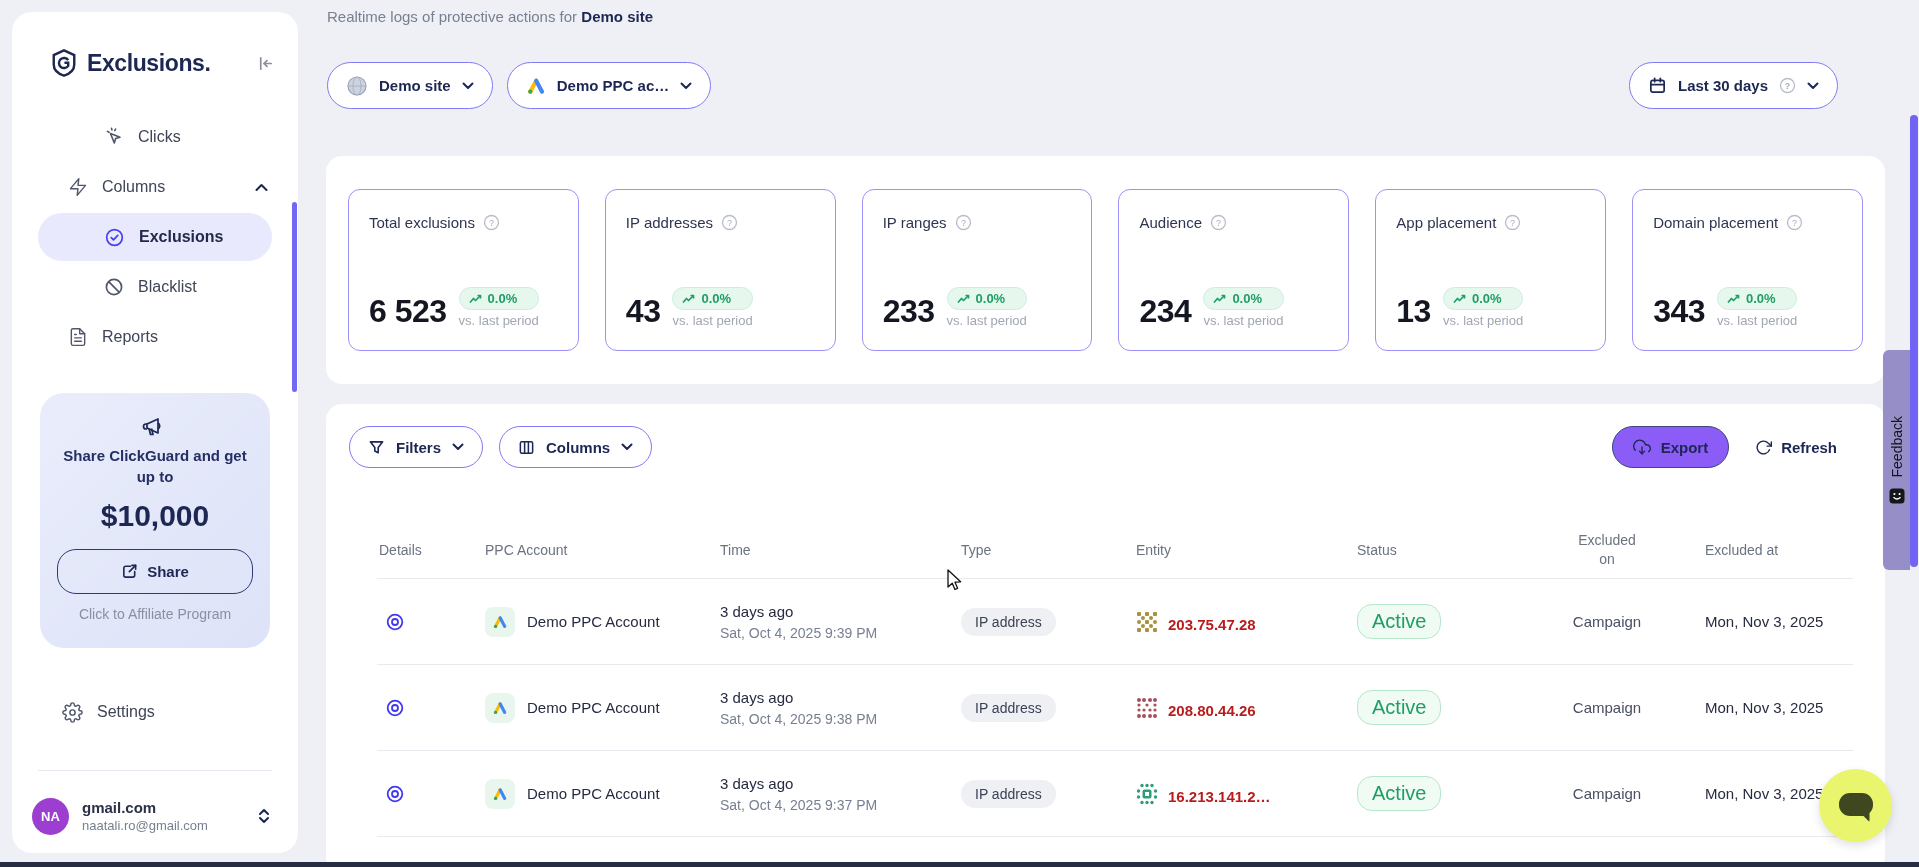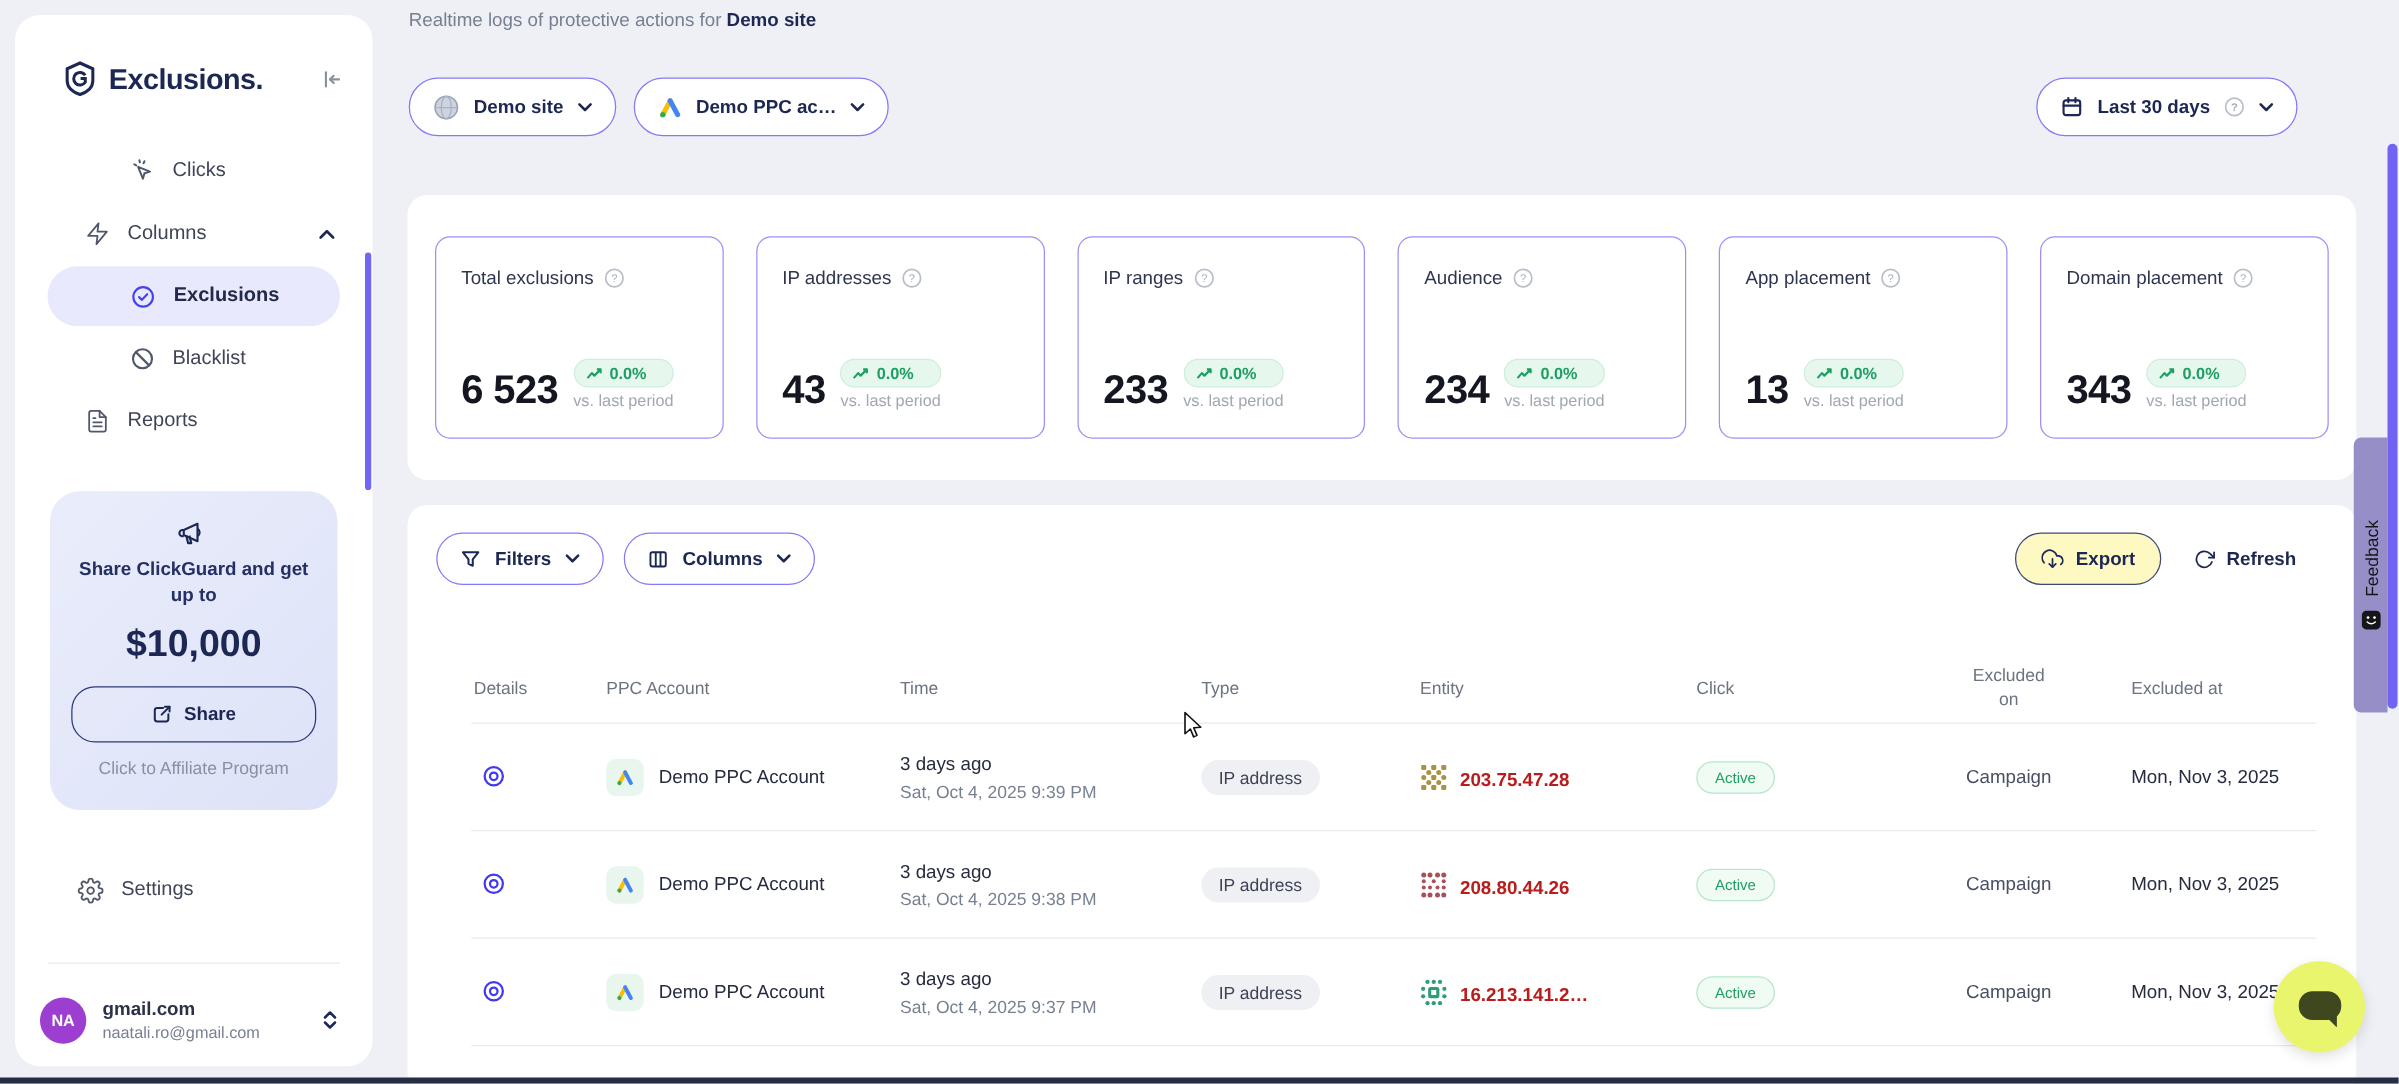--- a/index.html
+++ b/index.html
@@ -80,7 +80,7 @@
              font-size:15px; font-weight:600; color:#1c2753; cursor:pointer; }
   .tb-right { margin-left:auto; display:flex; align-items:center; gap:26px; }
   .export-pill { display:inline-flex; align-items:center; gap:10px; height:42px; padding:0 20px;
-                 border:1.5px solid #3b4878; border-radius:21px; background:#fef9c3;
+                 border:1.5px solid #3b4878; border-radius:21px; background:#8b5cf6;
                  font-size:15px; font-weight:600; color:#1c2753; cursor:pointer; }
   .refresh-btn { display:inline-flex; align-items:center; gap:9px; font-size:15px; font-weight:600;
                  color:#1c2753; background:none; border:none; cursor:pointer; }

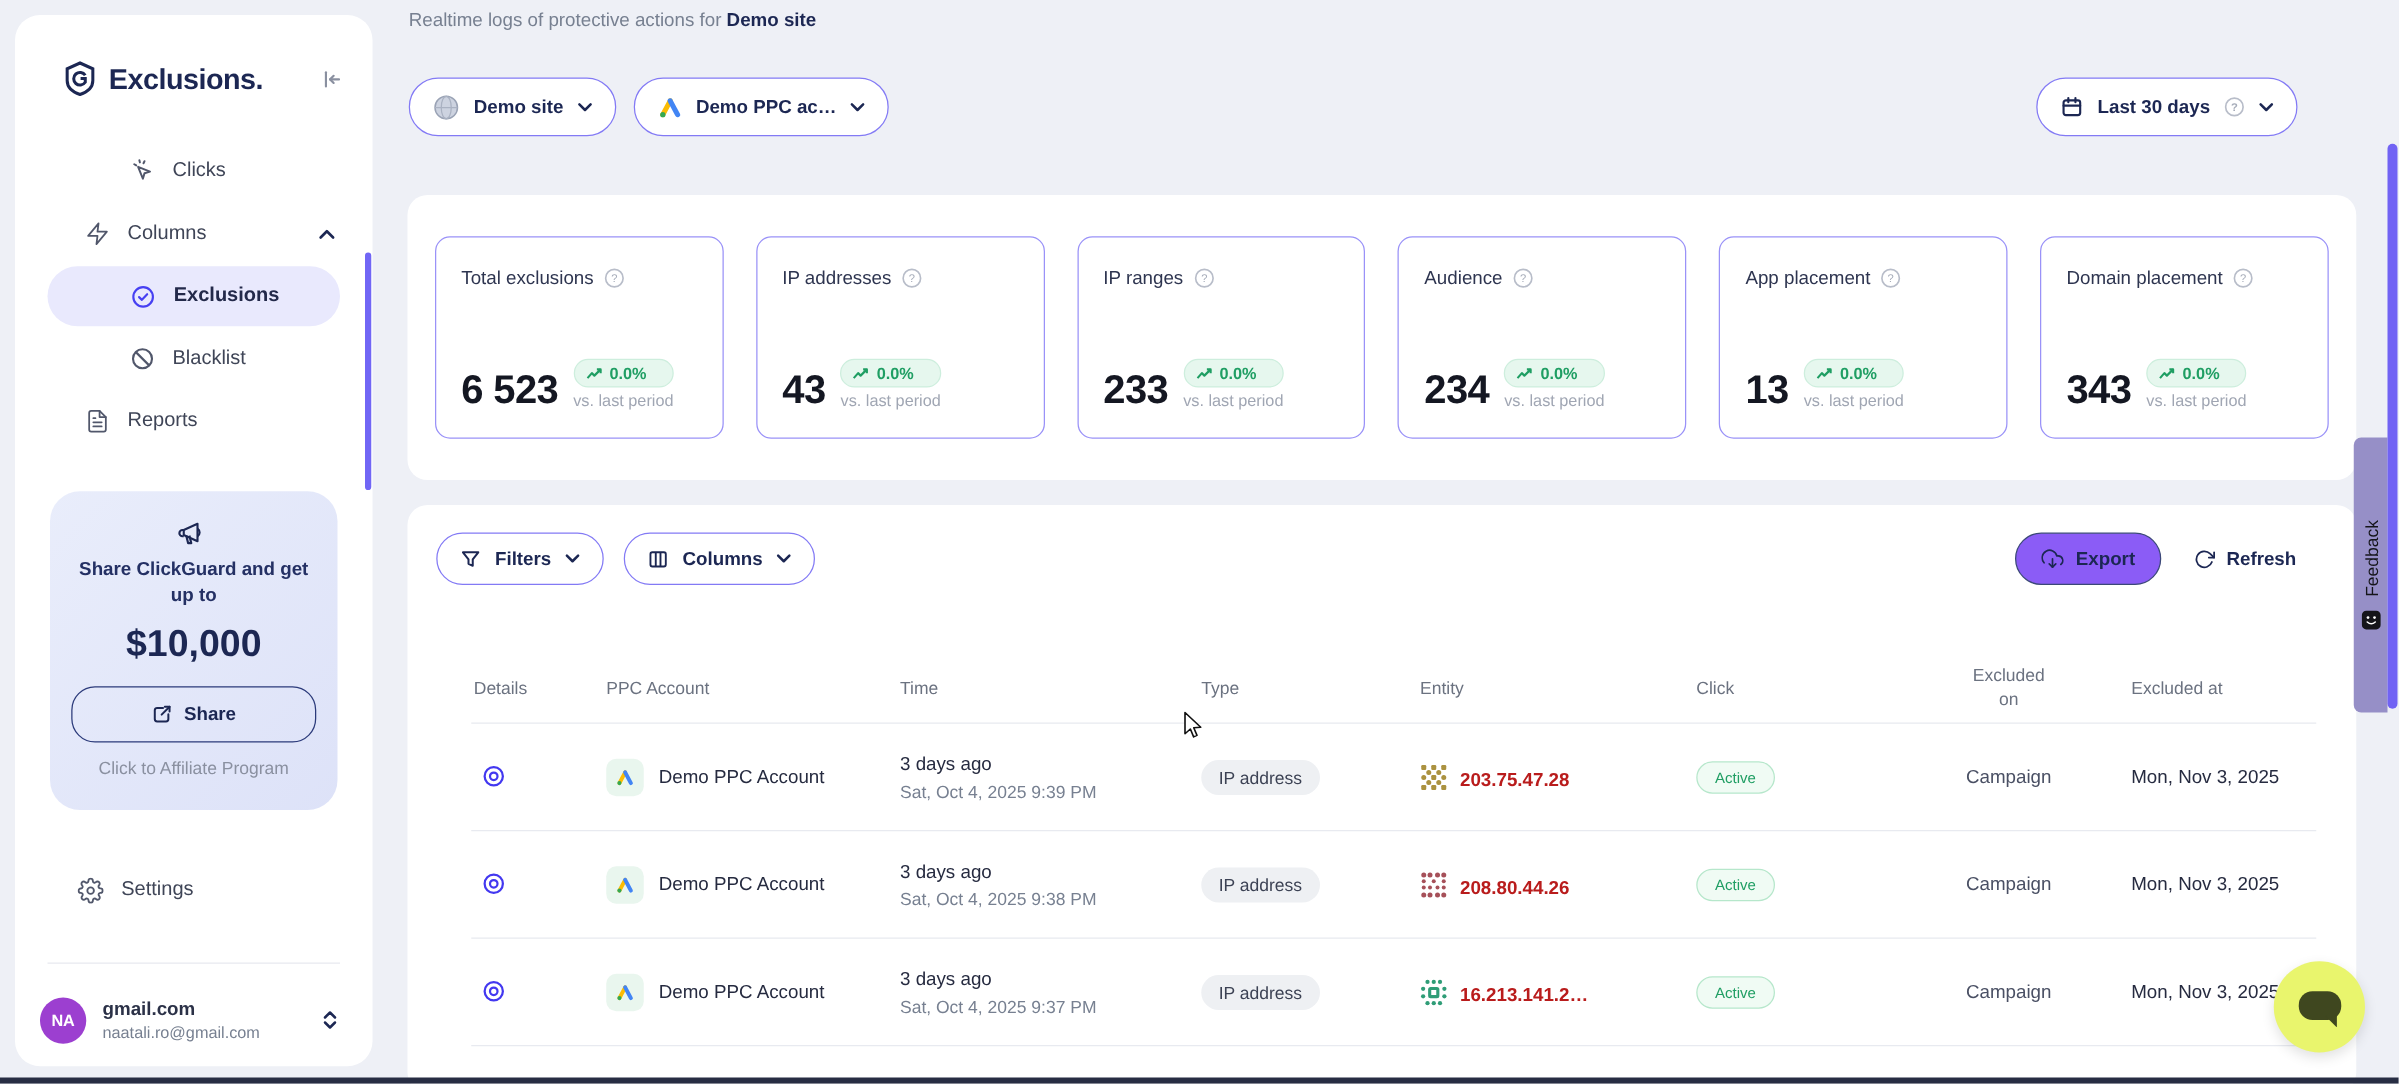--- a/index.html
+++ b/index.html
@@ -535,7 +535,7 @@
     <div>Time</div>
     <div>Type</div>
     <div>Entity</div>
-    <div>Click</div>
+    <div>Status</div>
     <div class="th-excluded"><span>Excluded on</span></div>
     <div class="th-expires">Excluded at</div>
   </div>

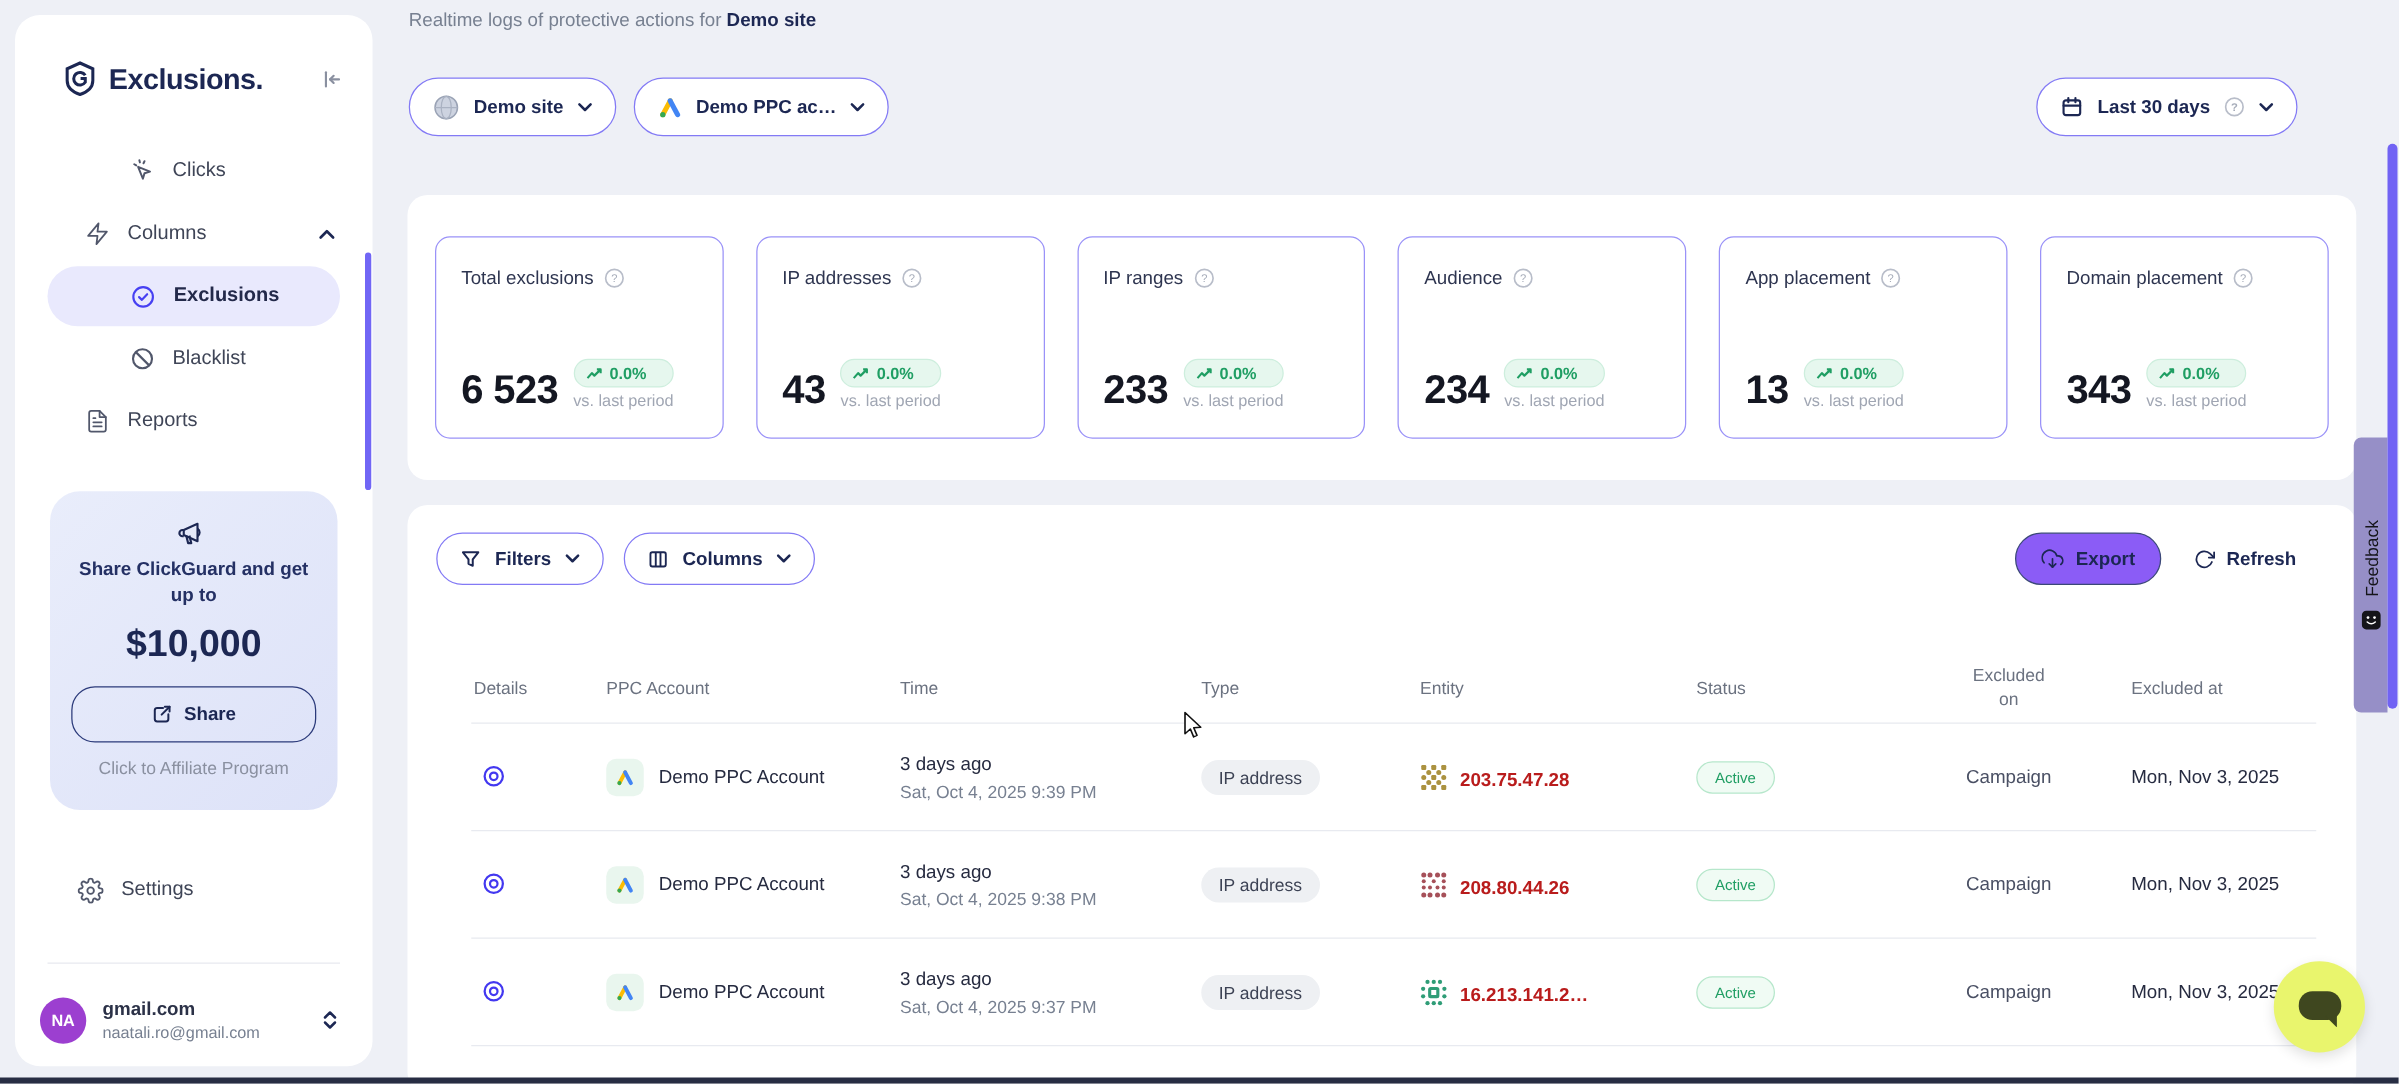--- a/index.html
+++ b/index.html
@@ -101,7 +101,7 @@
                font-size:14px; color:#3c4254; }
   .cell-entity { display:flex; align-items:flex-end; gap:10px; font-size:15px; font-weight:700; color:#b91c1c; }
   .status-pill { display:inline-block; border:1px solid #b6e7cb; background:#f0fbf4; color:#1f9e63;
-                 border-radius:15px; padding:5px 14px; font-size:12px; }
+                 border-radius:15px; padding:5px 14px; font-size:20px; }
   .cell-excluded { text-align:center; font-size:15px; color:#4a5064; }
   .cell-expires { padding-left:38px; font-size:15px; color:#262b40; }
 

